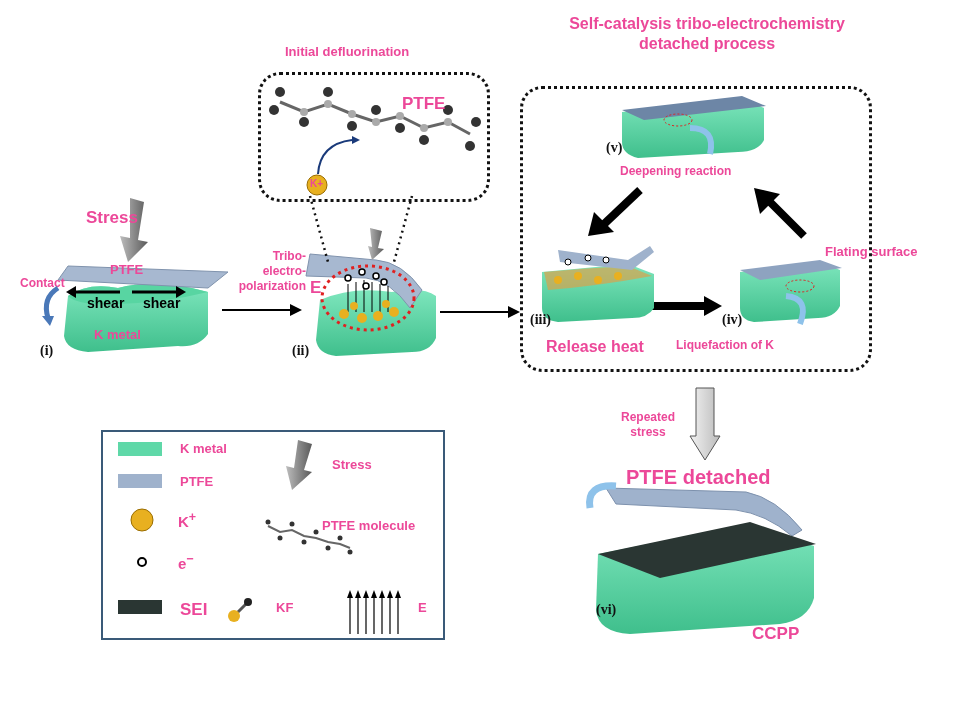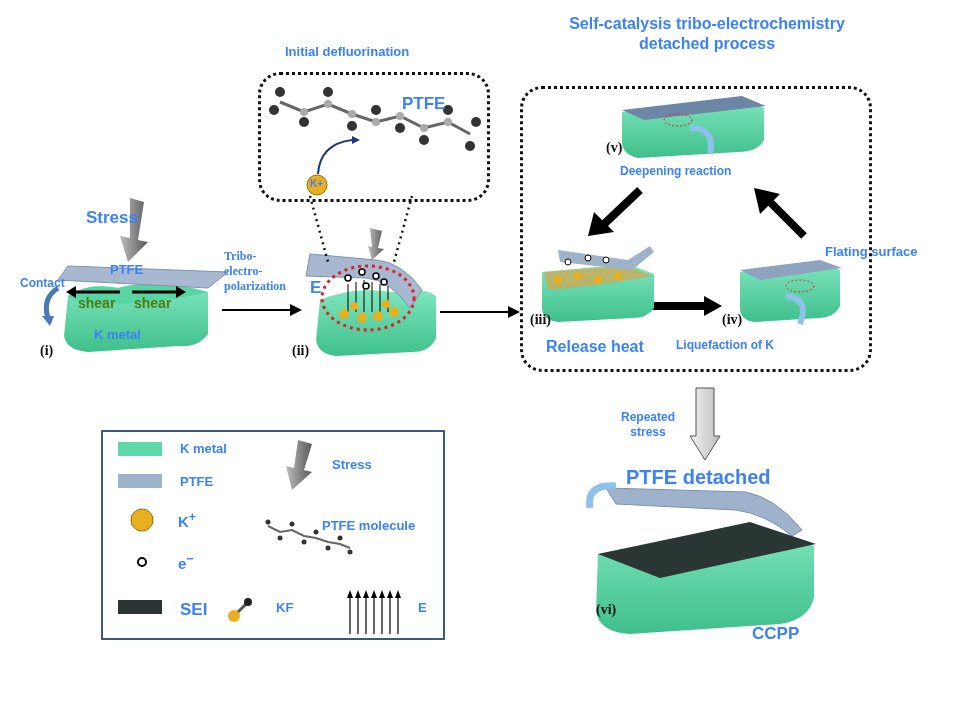--- a/index.html
+++ b/index.html
@@ -5,7 +5,7 @@
   html,body{margin:0;padding:0;background:#ffffff;}
   body{width:960px;height:720px;position:relative;overflow:hidden;font-family:"Liberation Sans",sans-serif;color:#000;}
   .abs{position:absolute;}
-  .lbl{position:absolute;font-family:"Liberation Sans",sans-serif;font-weight:bold;color:#3b82f6;white-space:nowrap;}
+  .lbl{position:absolute;font-family:"Liberation Sans",sans-serif;font-weight:bold;color:#ec4899;white-space:nowrap;}
   .roman{position:absolute;font-family:"Liberation Serif",serif;font-weight:bold;font-size:14px;color:#111;}
   .dotbox{position:absolute;border:3px dotted #111;border-radius:22px;box-sizing:border-box;}
   .legendbox{position:absolute;border:2px solid #3a5a78;box-sizing:border-box;background:#fff;}

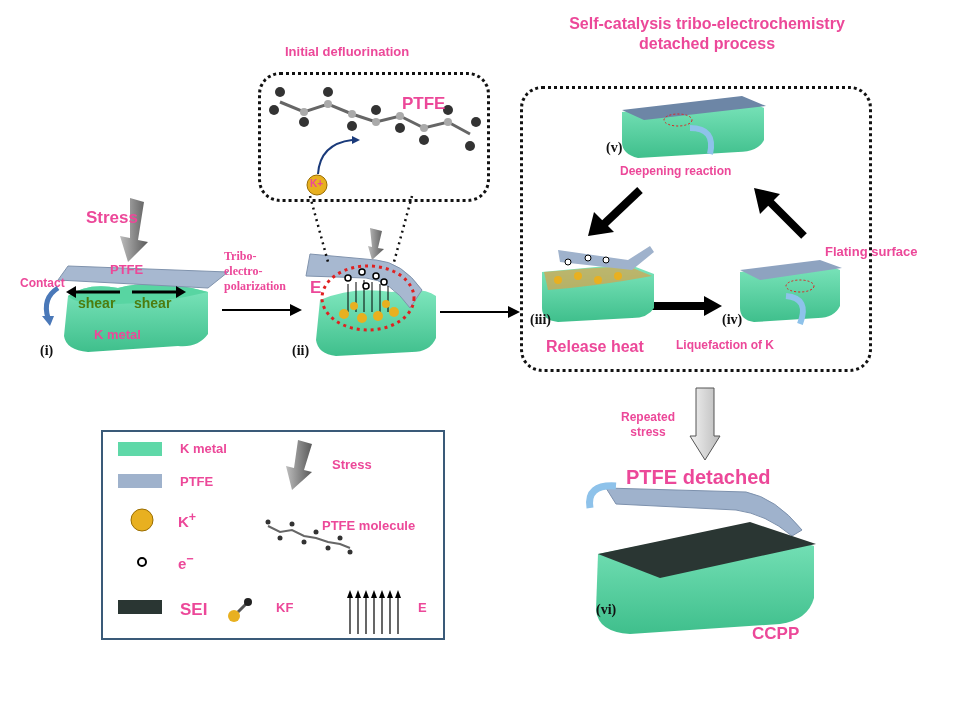--- a/index.html
+++ b/index.html
@@ -63,7 +63,7 @@
   <div class="roman" style="left:40px;top:343px;">(i)</div>
 </div>
 
-<div class="lbl" style="left:224px;top:249px;font-size:12px;text-align:left;width:82px;line-height:15px;font-family:Liberation Serif, serif;">
+<div class="lbl" style="left:224px;top:249px;font-size:12px;text-align:right;width:82px;line-height:15px;">
   <div>Tribo-</div>
   <div>electro-</div>
   <div>polarization</div>

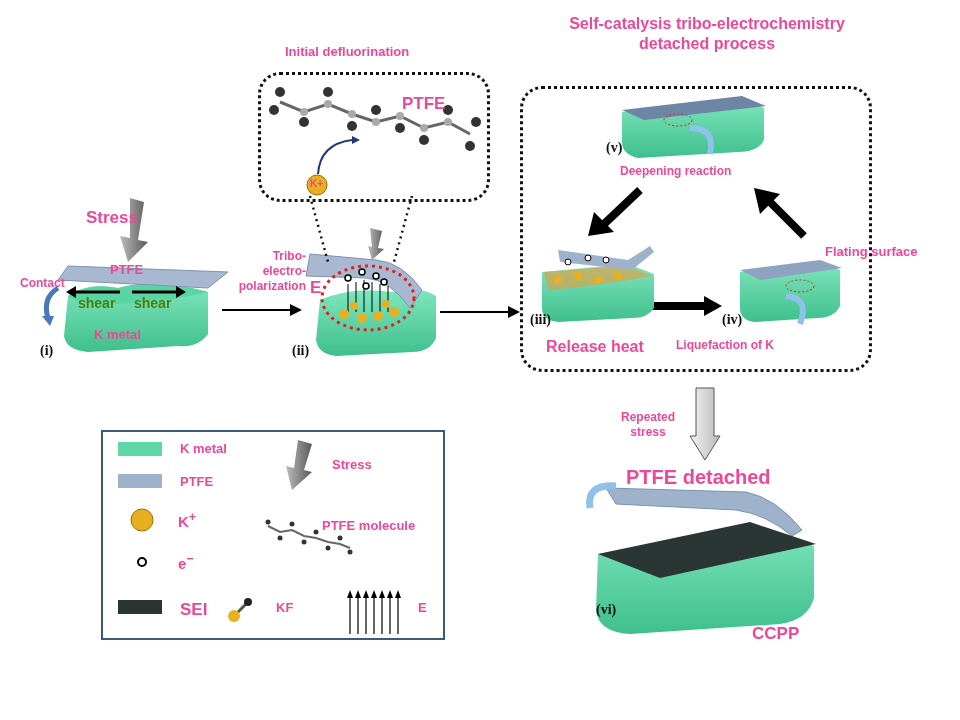--- a/index.html
+++ b/index.html
@@ -10,7 +10,7 @@
   .dotbox{position:absolute;border:3px dotted #111;border-radius:22px;box-sizing:border-box;}
   .legendbox{position:absolute;border:2px solid #3a5a78;box-sizing:border-box;background:#fff;}
   svg{position:absolute;overflow:visible;}
-  .red{color:#4d7c0f;}
+  .red{color:#000000;margin-left:9px;}
 </style>
 </head>
 <body>

